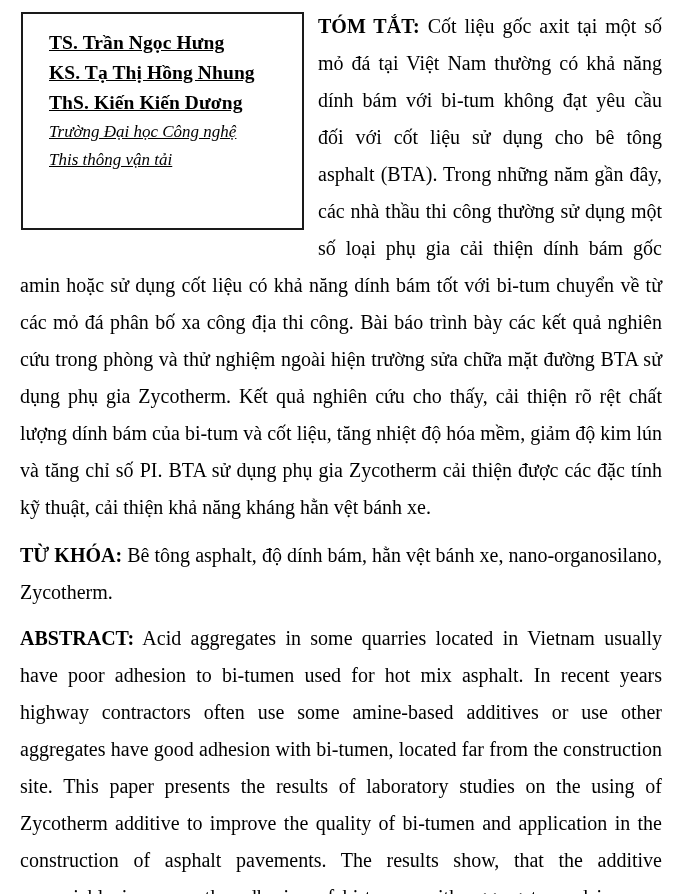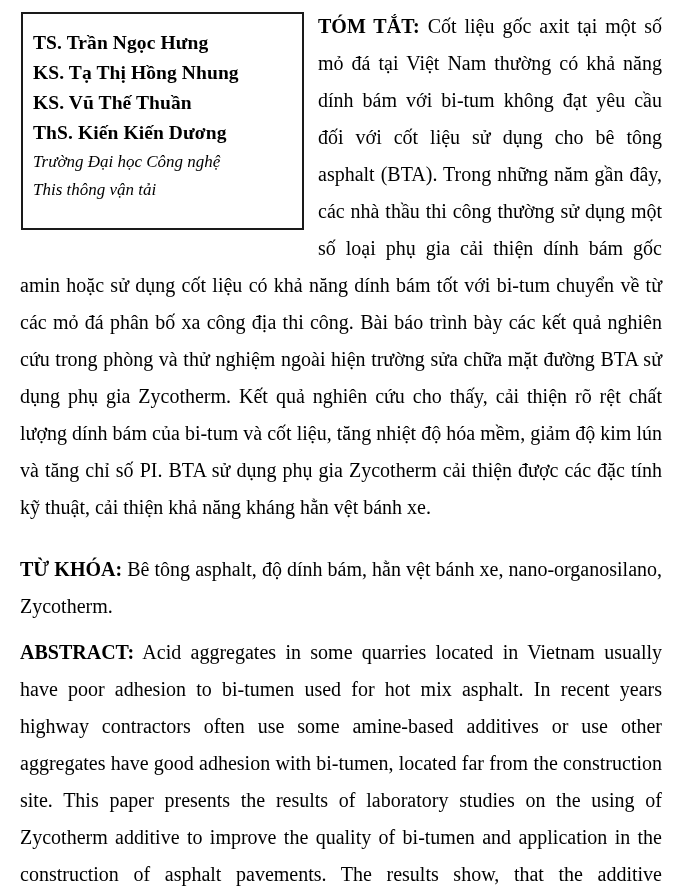--- a/index.html
+++ b/index.html
@@ -31,8 +31,9 @@
     width: 283px;
     margin: 12px 14px 6px 21px;
     border: 2px solid #1a1a1a;
-    padding: 14px 10px 12px 10px;
+    padding: 14px 10px 12px 26px;
     height: 218px;
+    text-decoration: underline;
   }
   .author-line {
     font-weight: bold;

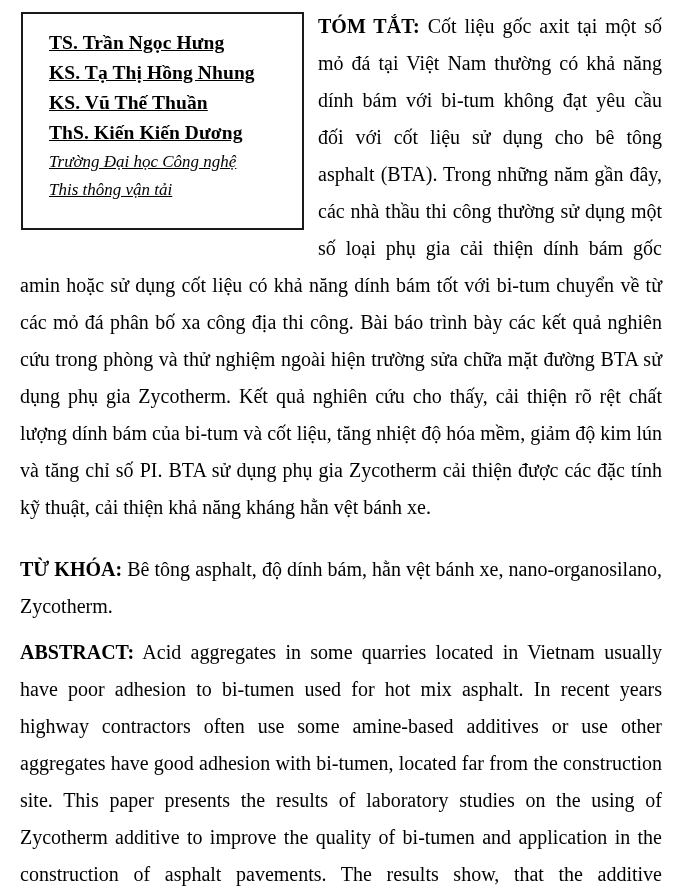--- a/index.html
+++ b/index.html
@@ -91,7 +91,6 @@
   <div class="author-box">
     <div class="author-line">TS. Trần Ngọc Hưng</div>
     <div class="author-line">KS. Tạ Thị Hồng Nhung</div>
-    <div class="author-line">KS. Vũ Thế Thuần</div>
     <div class="author-line">ThS. Kiến Kiến Dương</div>
     <div class="affiliation-line">Trường Đại học Công nghệ</div>
     <div class="affiliation-line">This thông vận tải</div>

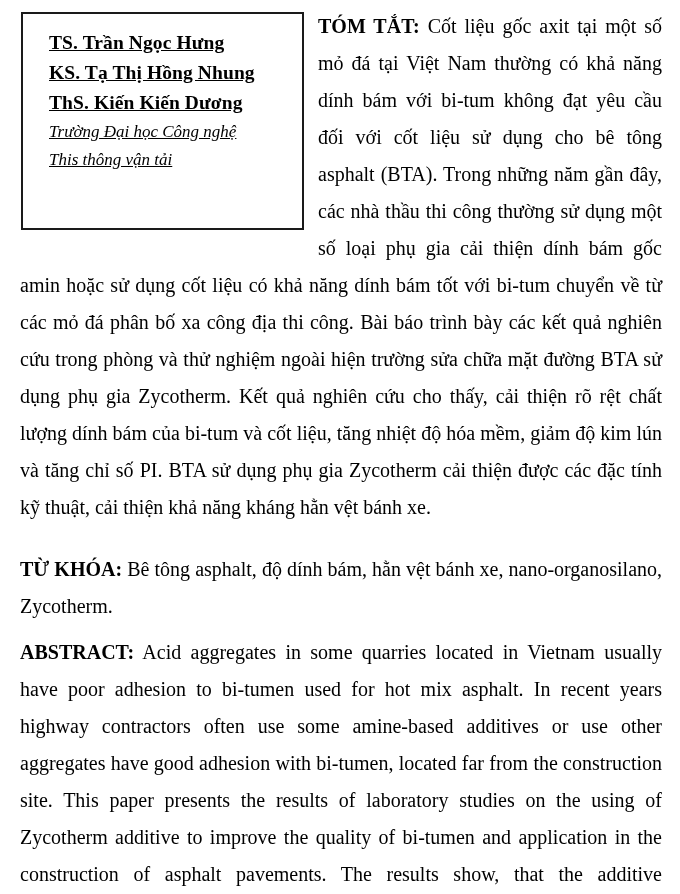--- a/index.html
+++ b/index.html
@@ -75,7 +75,7 @@
   }
 
   .section-gap {
-    margin-top: 25px;
+    margin-top: 11px;
   }
 
   .bottom-block {

